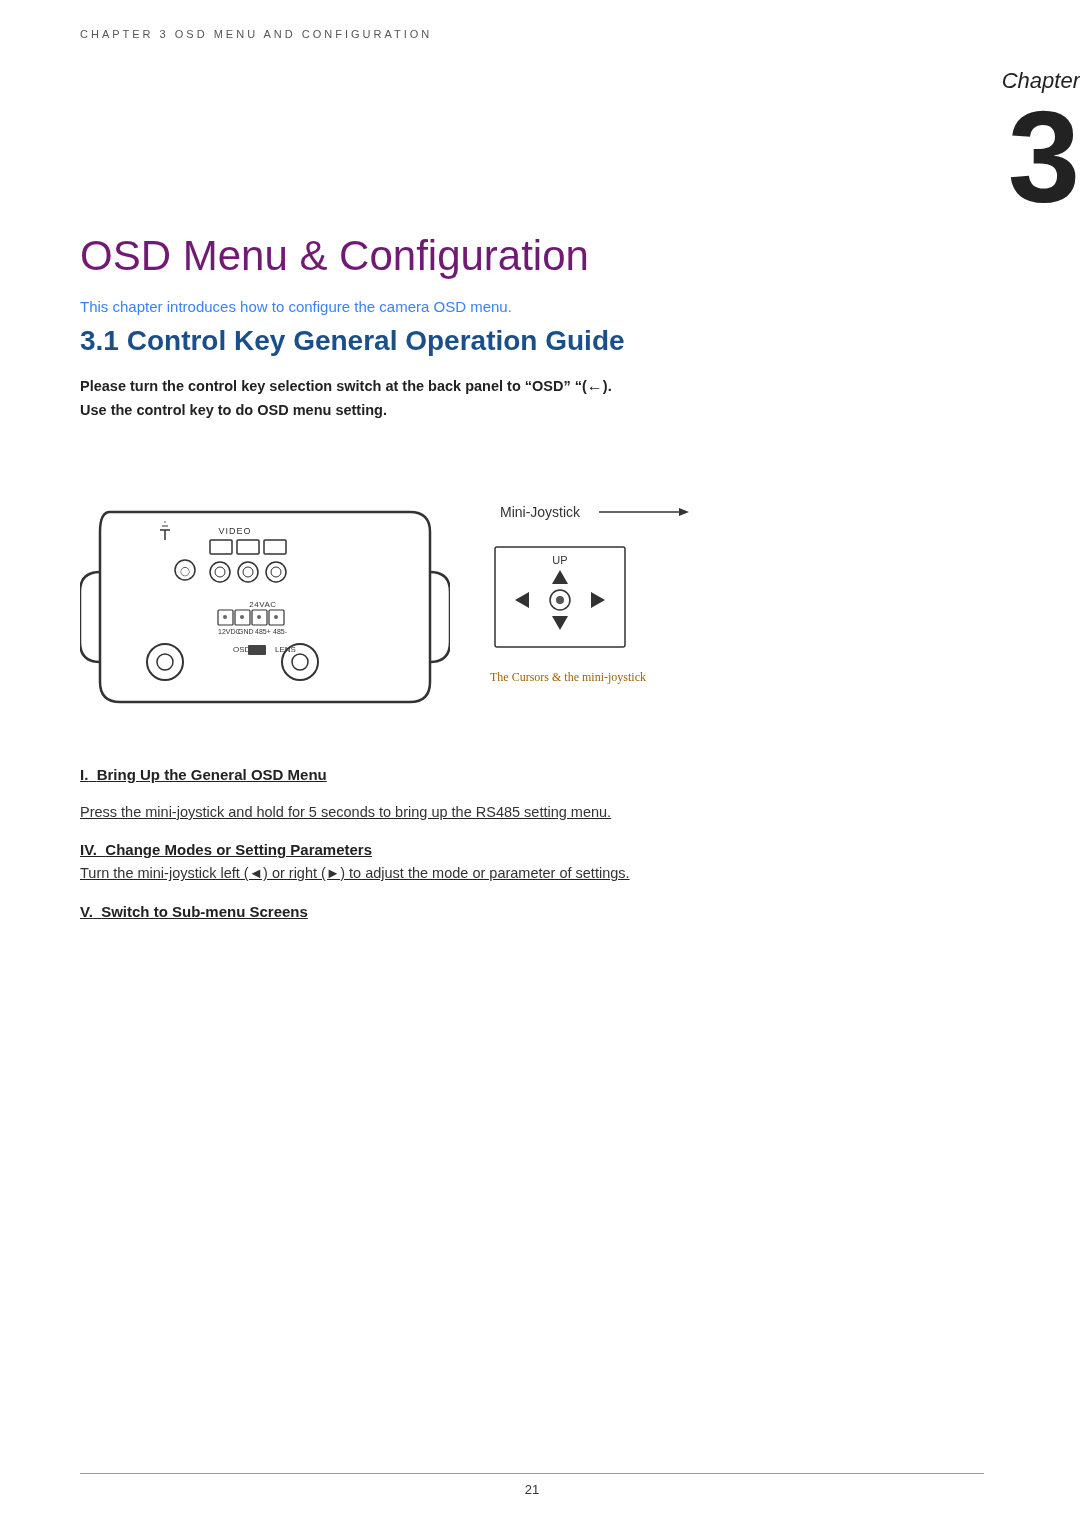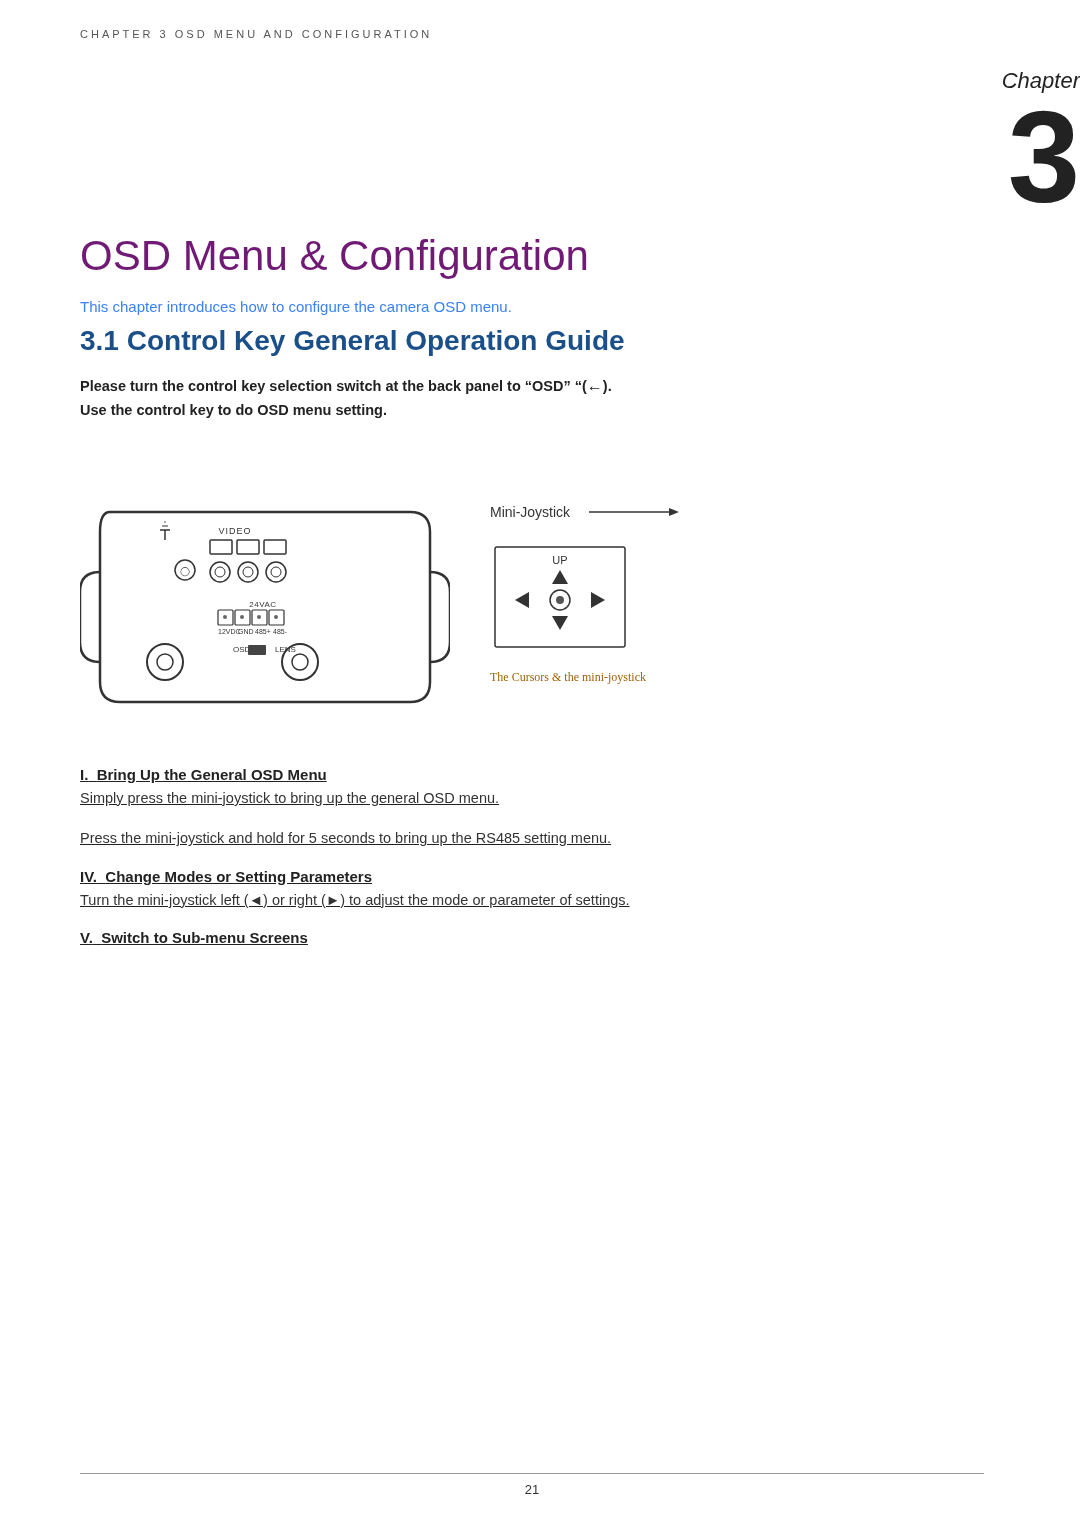--- a/index.html
+++ b/index.html
@@ -224,7 +224,7 @@
 
   <div style="display:flex; flex-direction:column; gap:20px; align-items:flex-start;">
 
-    <div style="display:flex; align-items:center; gap:9px; ">
+    <div style="display:flex; align-items:center; gap:9px; margin-left:10px;">
       <span style="font-family:Arial,sans-serif; font-size:14px; color:#333; white-space:nowrap;">Mini-Joystick</span>
       <svg width="100" height="20" viewBox="0 0 100 20">
         <line x1="10" y1="10" x2="95" y2="10" stroke="#333" stroke-width="1.5"></line>

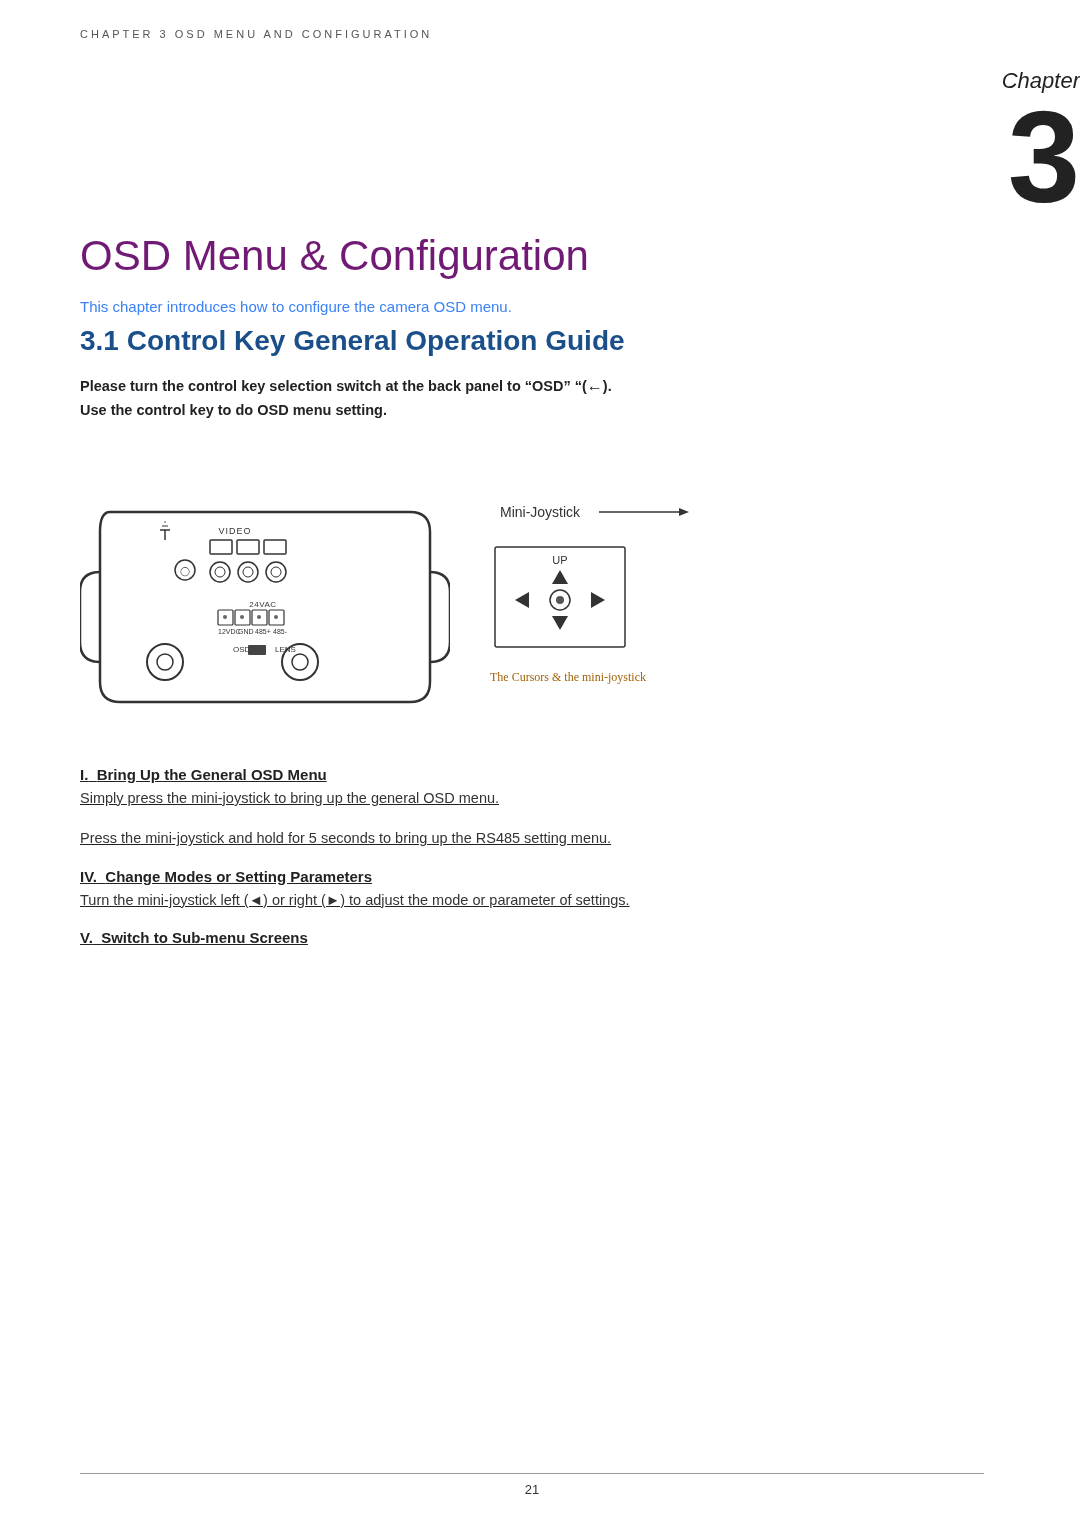--- a/index.html
+++ b/index.html
@@ -261,7 +261,6 @@
     <div class="instruction-heading">
       <span>I.</span>&nbsp;&nbsp;<span>Bring Up the General OSD Menu</span>
     </div>
-    <div class="instruction-body">Simply press the mini-joystick to bring up the general OSD menu.</div>
   </div>
 
   <div class="instruction-item">

